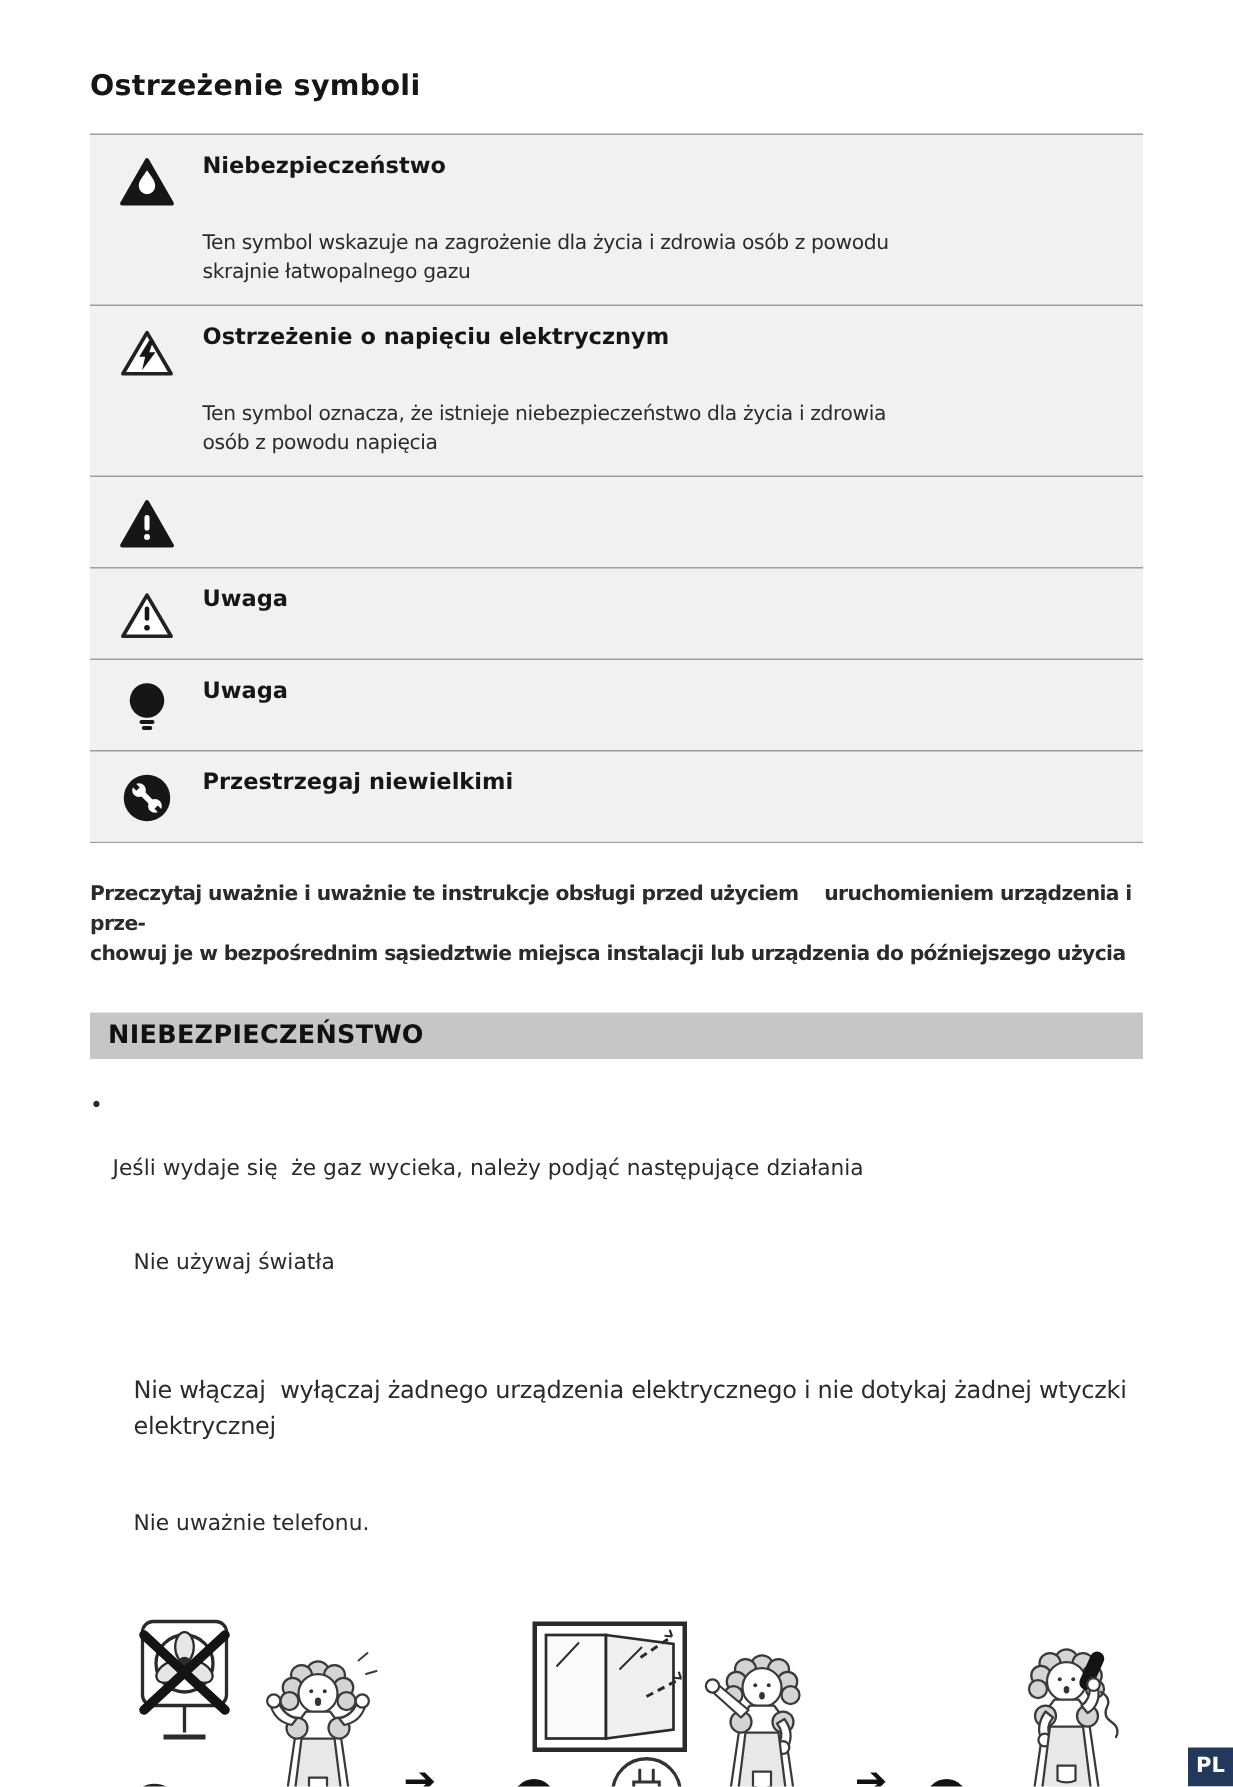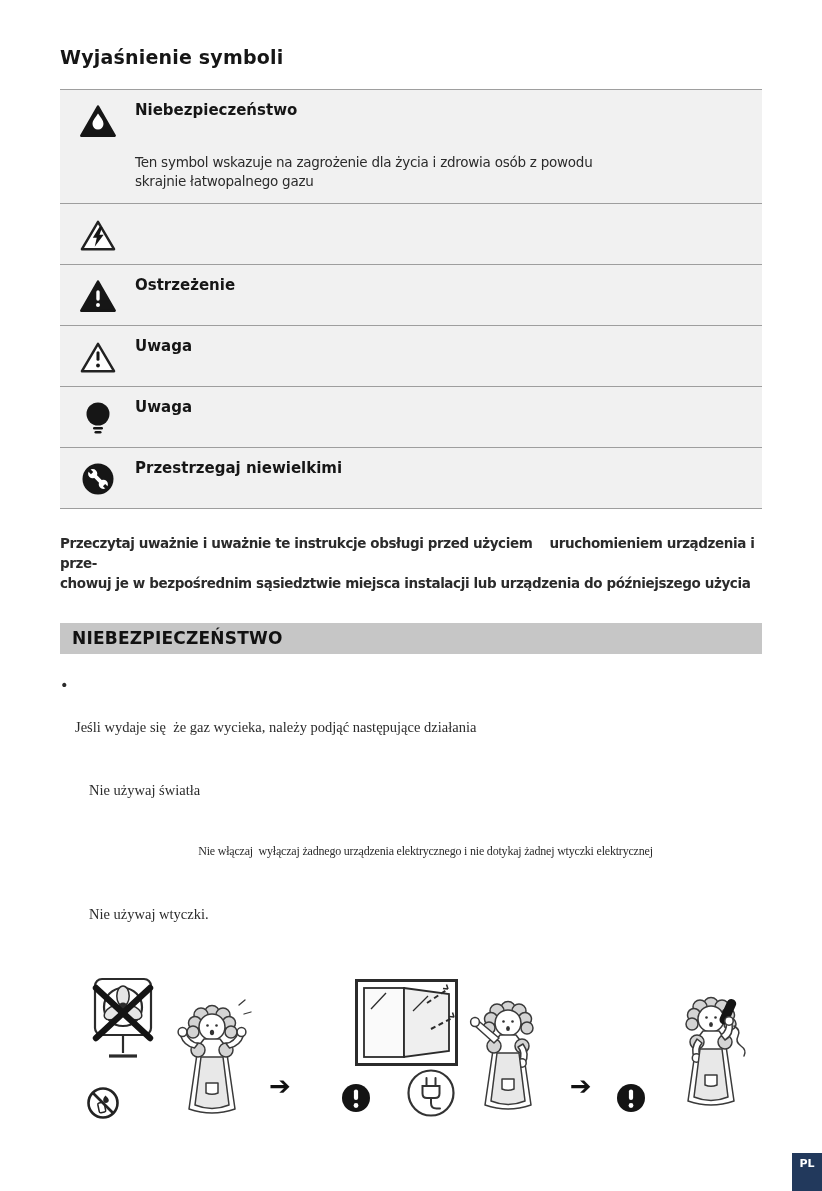--- a/index.html
+++ b/index.html
@@ -58,7 +58,7 @@
 
 <div class="page">
 
-  <div class="title">Wyjaśnienie symboli</div>
+  <div class="title">Ostrzeżenie symboli</div>
 
   <div class="symbol-table">
 

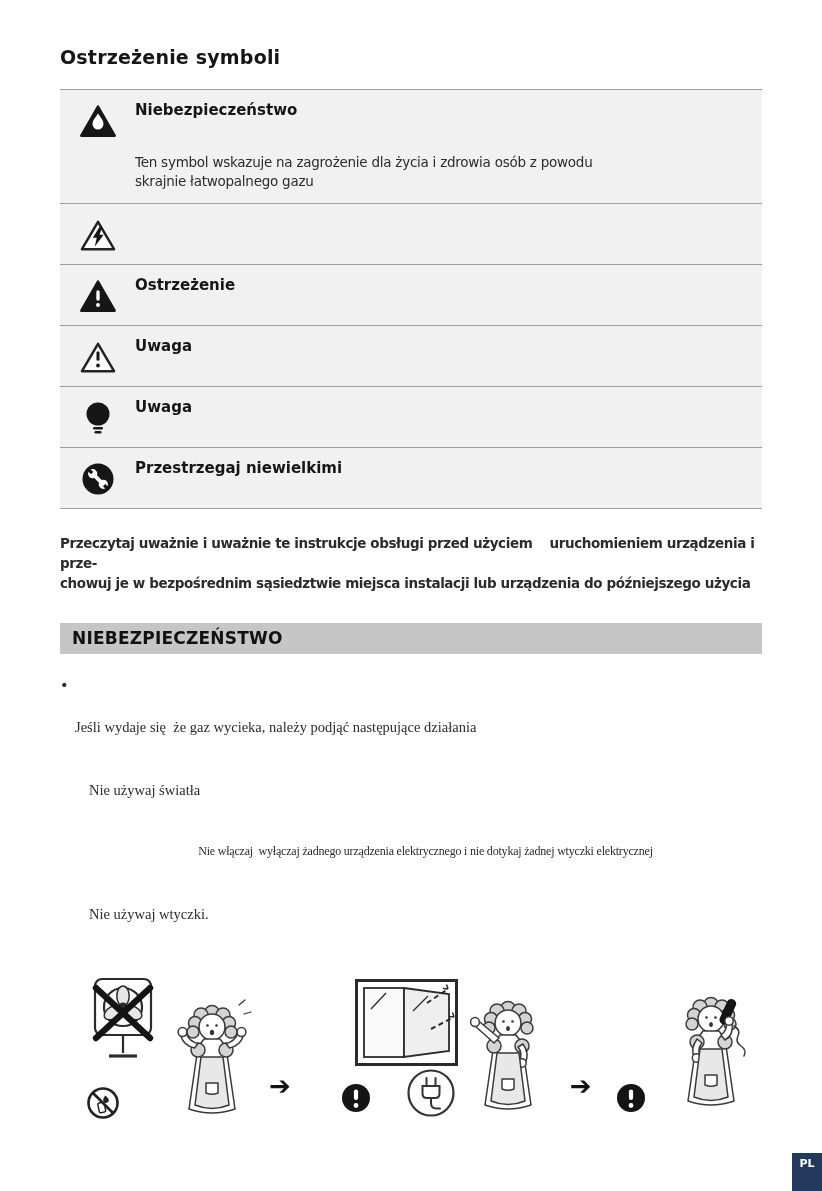--- a/index.html
+++ b/index.html
@@ -82,6 +82,11 @@
           <path d="M20 4 L37 33 H3 Z" fill="#ffffff" stroke="#222" stroke-width="2.6" stroke-linejoin="round"></path>
           <path d="M21.5 9.5 L14.5 21 h4.2 L16.5 30.5 L26 17.8 h-4.4 L24.5 9.5 Z" fill="#161616"></path>
         </svg>
+      </div>
+      <div class="text-cell">
+        <div class="row-heading">Ostrzeżenie o napięciu elektrycznym</div>
+        <div class="row-text">Ten symbol oznacza, że istnieje niebezpieczeństwo dla życia i zdrowia
+osób z powodu napięcia</div>
       </div>
     </div>
 

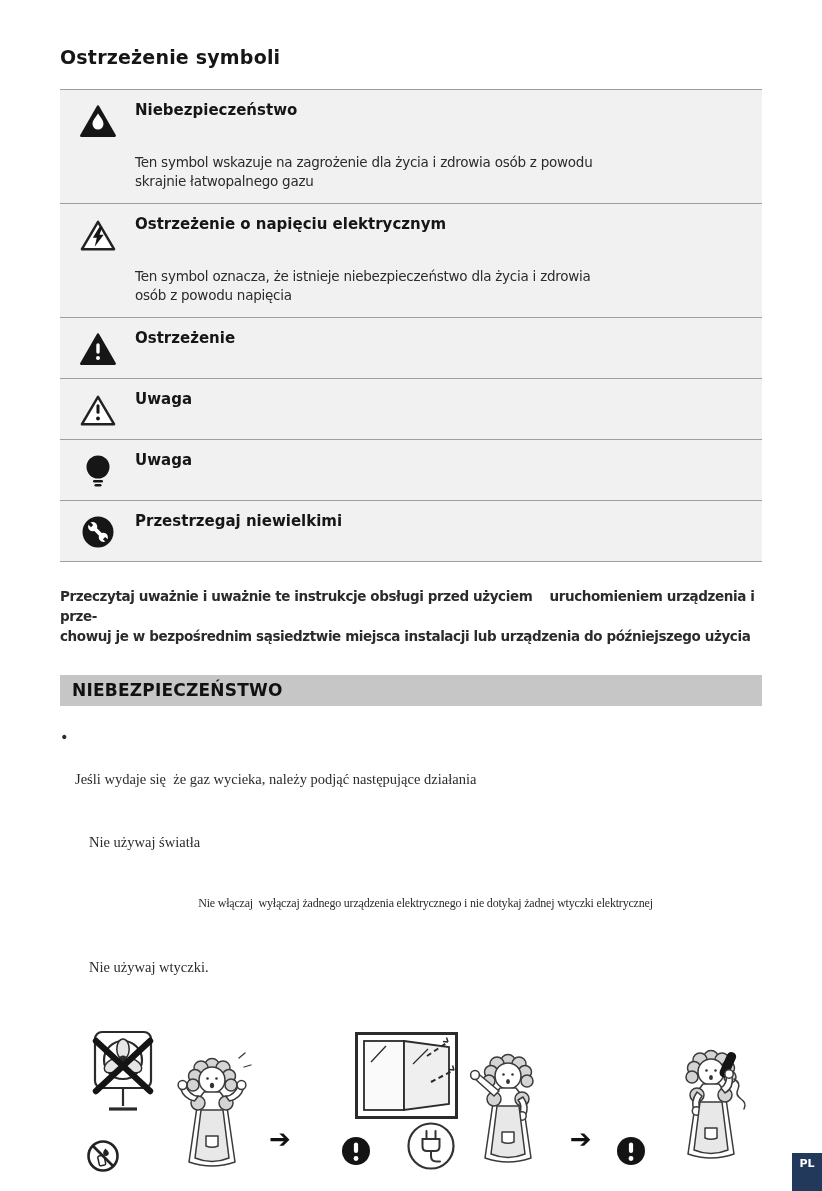--- a/index.html
+++ b/index.html
@@ -99,7 +99,6 @@
         </svg>
       </div>
       <div class="text-cell">
-        <div class="row-heading">Ostrzeżenie</div>
       </div>
     </div>
 

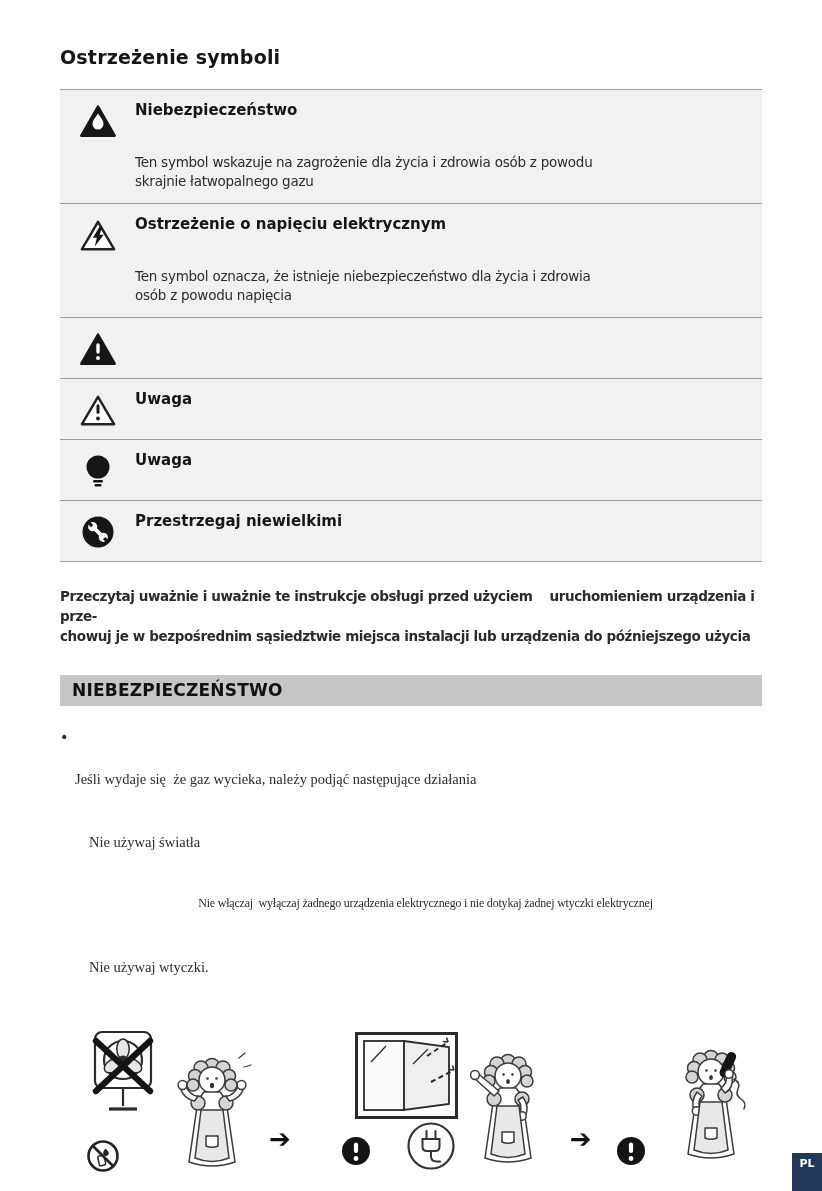--- a/index.html
+++ b/index.html
@@ -33,7 +33,7 @@
   .bullet-row { display:flex; font-size:14.5px; line-height:1.45; }
   .bullet-row.first { margin-top:21px; }
   .bullet { width:15px; flex:0 0 15px; }
-  .bullet-body { flex:1; white-space:pre-wrap;font-family:Liberation Serif, serif; }
+  .bullet-body { flex:1; white-space:pre-wrap; }
   .step { margin-left:14px; }
   .step.small { font-size:12px; letter-spacing:-0.2px; margin-top:0; margin-bottom:2px;text-align:center; }
 

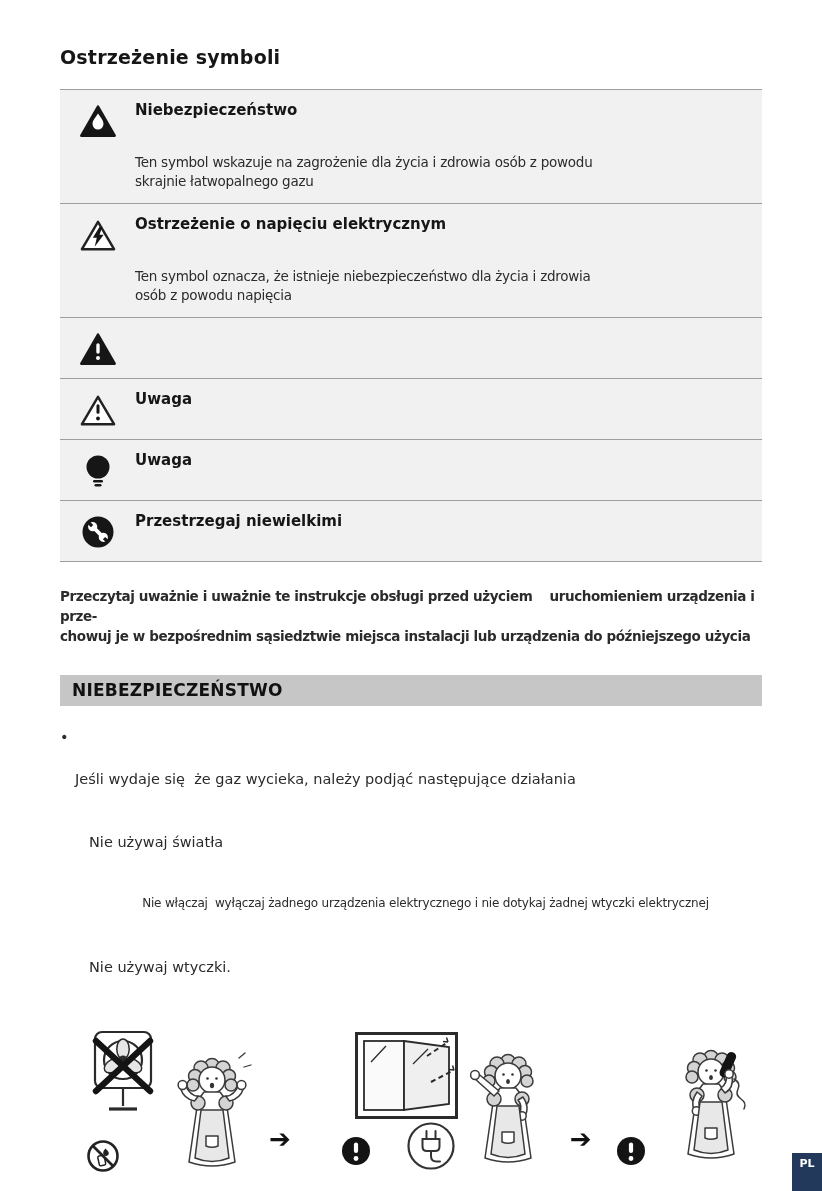--- a/index.html
+++ b/index.html
@@ -35,7 +35,7 @@
   .bullet { width:15px; flex:0 0 15px; }
   .bullet-body { flex:1; white-space:pre-wrap; }
   .step { margin-left:14px; }
-  .step.small { font-size:12px; letter-spacing:-0.2px; margin-top:0; margin-bottom:2px;text-align:center; }
+  .step.small { font-size:16px; letter-spacing:-0.2px; margin-top:20px; margin-bottom:2px; }
 
   .illustrations { display:flex; align-items:flex-start; margin-top:8px; }
   .panel { flex:0 0 auto; }

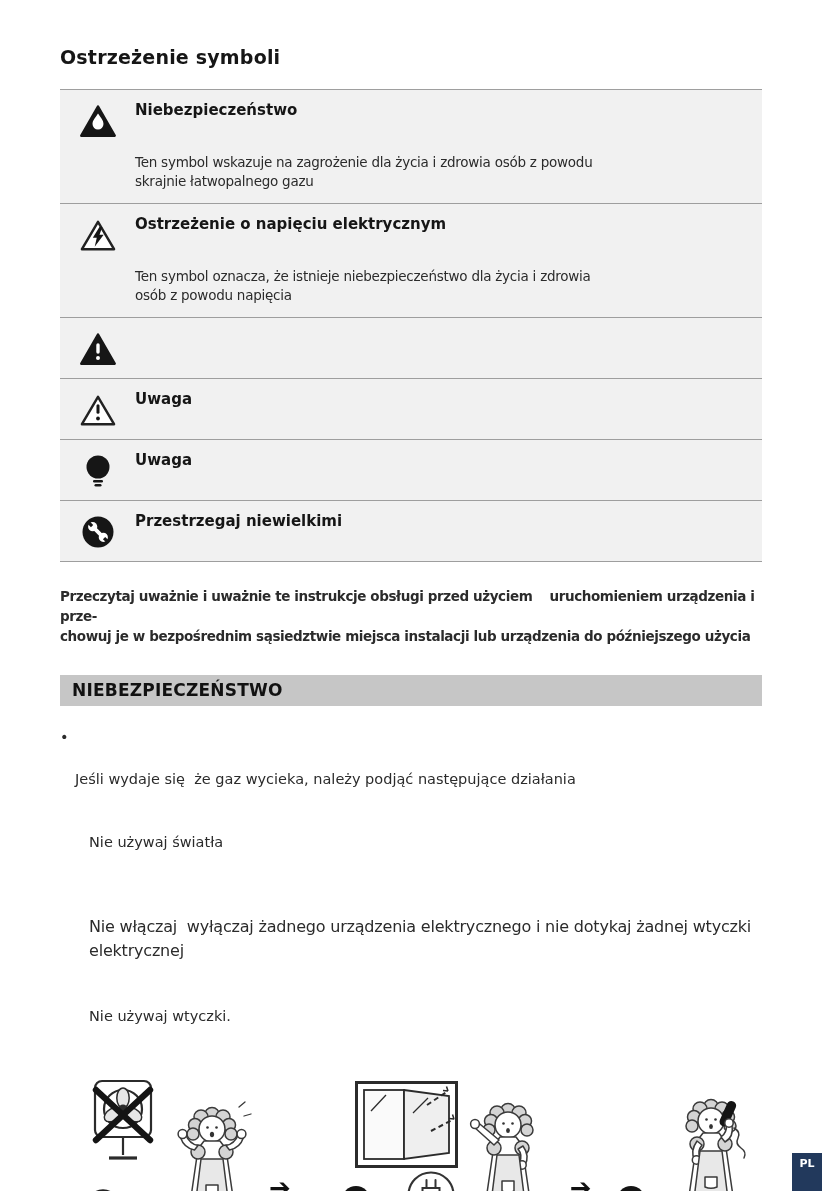--- a/index.html
+++ b/index.html
@@ -159,7 +159,7 @@
       <div>Jeśli wydaje się  że gaz wycieka, należy podjąć następujące działania</div>
       <div class="step">Nie używaj światła</div>
       <div class="step small">Nie włączaj  wyłączaj żadnego urządzenia elektrycznego i nie dotykaj żadnej wtyczki elektrycznej</div>
-      <div class="step">Nie używaj wtyczki.</div>
+      <div class="step">Nie uważnie telefonu.</div>
     </div>
   </div>
 

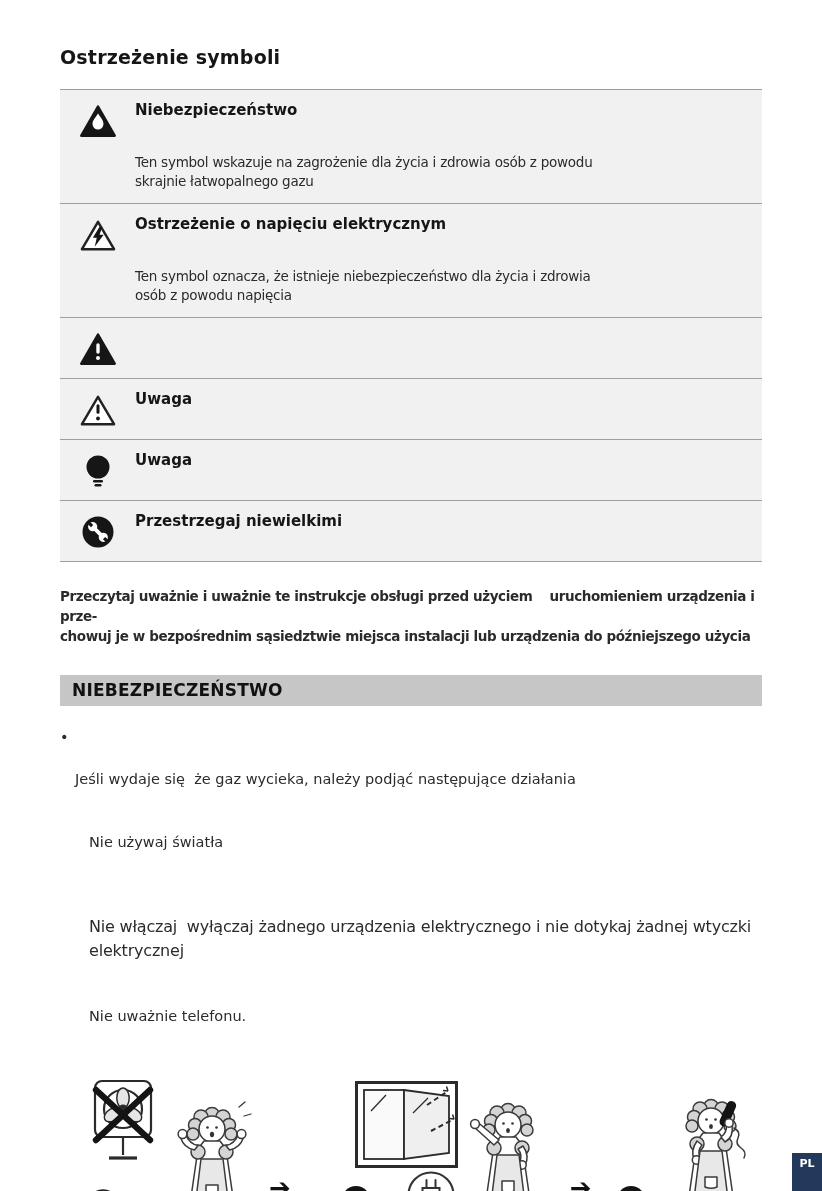--- a/index.html
+++ b/index.html
@@ -48,8 +48,8 @@
   }
 
   .pl-badge {
-    position:absolute; right:0; bottom:0; width:30px; height:38px;
-    background:#22395c; color:#ffffff; font-size:11px; font-weight:bold;
+    position:absolute; right:0; bottom:0; width:30px; height:26px;
+    background:#22395c; color:#ffffff; font-size:14px; font-weight:bold;
     text-align:center; padding-top:4px;
   }
 </style>

